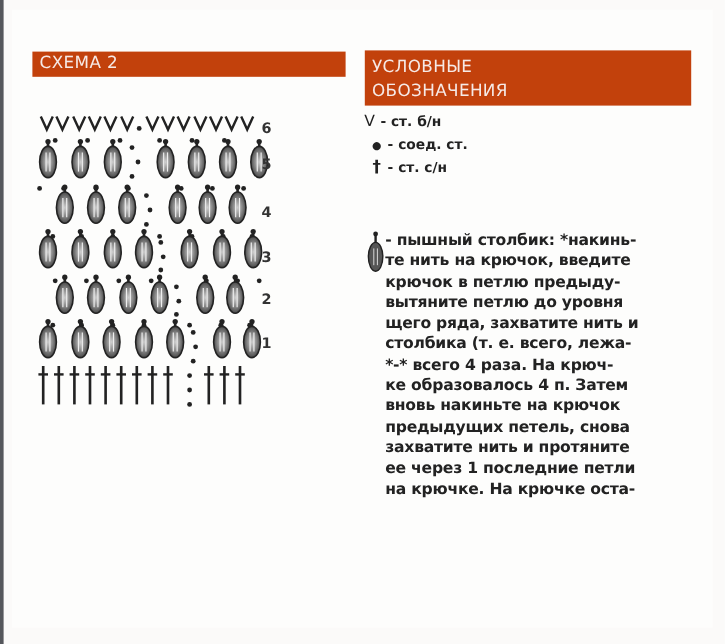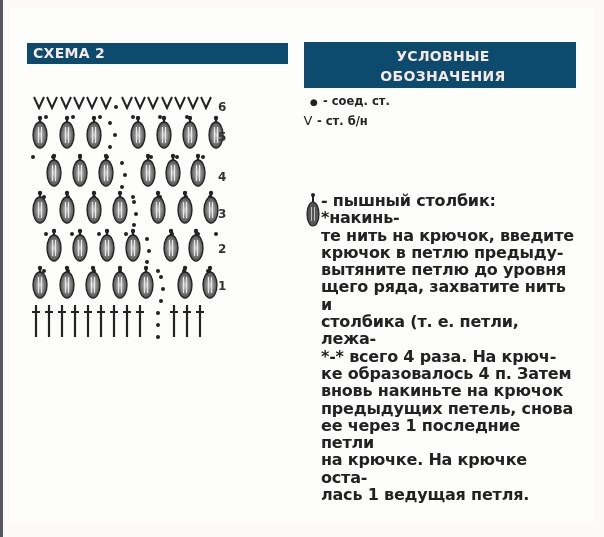--- a/index.html
+++ b/index.html
@@ -10,8 +10,8 @@
   .frame-left-edge { position:absolute; left:0; top:0; width:3px; height:537px; background:#55575c; }
   .page { position:absolute; left:10px; top:8px; width:584px; height:515px; background:#fdfdfc; }
   .bar {
-    position:absolute; background:#0c4a6e; color:#f6e9e6;
-    font-family:"DejaVu Sans", sans-serif; font-weight:bold; letter-spacing:0.3px;
+    position:absolute; background:#c2410c; color:#f6e9e6;
+    font-family:"DejaVu Sans", sans-serif; font-weight:normal; letter-spacing:0.3px;
   }
   .bar-left { left:27px; top:43px; width:261px; height:21px; font-size:14px; line-height:21px; padding-left:6px; box-sizing:border-box; }
   .bar-right { left:304px; top:42px; width:272px; height:46px; font-size:14px; line-height:20px; padding:4px 0 0 6px; box-sizing:border-box;text-align:center; }

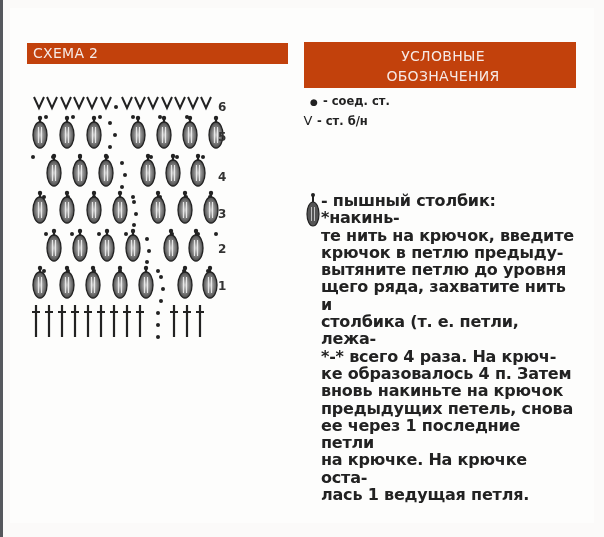--- a/index.html
+++ b/index.html
@@ -14,7 +14,7 @@
     font-family:"DejaVu Sans", sans-serif; font-weight:normal; letter-spacing:0.3px;
   }
   .bar-left { left:27px; top:43px; width:261px; height:21px; font-size:14px; line-height:21px; padding-left:6px; box-sizing:border-box; }
-  .bar-right { left:304px; top:42px; width:272px; height:46px; font-size:14px; line-height:20px; padding:4px 0 0 6px; box-sizing:border-box;text-align:center; }
+  .bar-right { left:304px; top:42px; width:272px; height:46px; font-size:14px; line-height:20px; padding:4px 0 0 6px; box-sizing:border-box; }
   .bar-right span { display:block; }
 
   .chart { position:absolute; left:30px; top:95px; width:200px; height:250px; }

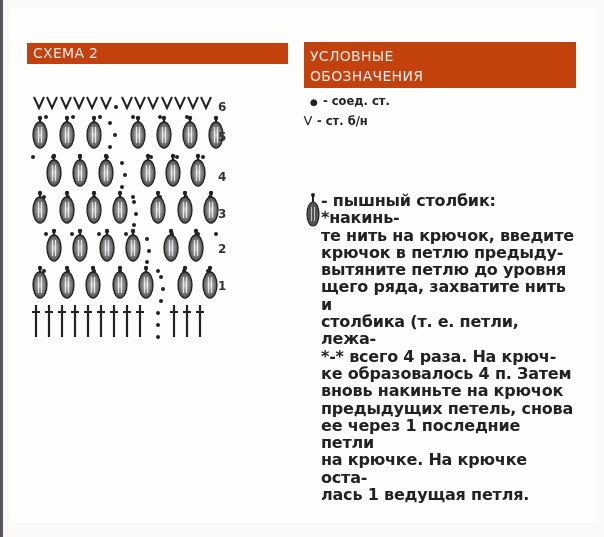--- a/index.html
+++ b/index.html
@@ -206,10 +206,10 @@
 
 <div class="legend">
   <div class="legend-item">
-    <span class="legend-sym" style="font-size:9px">●</span><span>- соед. ст.</span>
+    <span class="legend-sym" style="font-weight:normal;font-size:13px;margin-left:-6px">V</span><span>- ст. б/н</span>
   </div>
   <div class="legend-item">
-    <span class="legend-sym" style="font-weight:normal;font-size:13px;margin-left:-6px">V</span><span>- ст. б/н</span>
+    <span class="legend-sym" style="font-size:9px">●</span><span>- соед. ст.</span>
   </div>
 
   <svg class="puff-sym" width="16" height="40" viewBox="0 0 16 40">

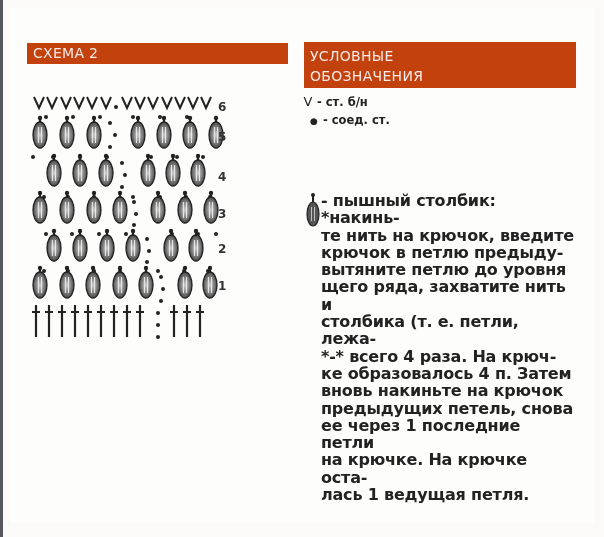--- a/index.html
+++ b/index.html
@@ -211,6 +211,9 @@
   <div class="legend-item">
     <span class="legend-sym" style="font-size:9px">●</span><span>- соед. ст.</span>
   </div>
+  <div class="legend-item">
+    <span class="legend-sym" style="font-size:14px">†</span><span>- ст. с/н</span>
+  </div>
 
   <svg class="puff-sym" width="16" height="40" viewBox="0 0 16 40">
     <line x1="8" y1="2" x2="8" y2="10" stroke="#222" stroke-width="2"></line>

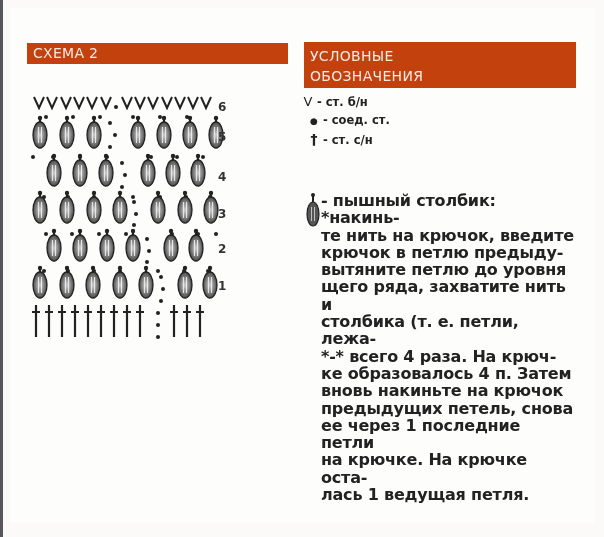--- a/index.html
+++ b/index.html
@@ -23,7 +23,7 @@
   .legend { position:absolute; left:305px; top:92px; width:275px; font-size:11.5px; color:#222; }
   .legend-item { position:relative; height:19px; line-height:19px; font-weight:bold; }
   .legend-sym { display:inline-block; width:18px; text-align:center; }
-  .legend-desc { position:absolute; left:16px; top:100px; width:255px; font-size:16px; line-height:17.3px; font-weight:bold; letter-spacing:-0.2px; }
+  .legend-desc { position:absolute; left:16px; top:100px; width:255px; font-size:13px; line-height:17.3px; font-weight:bold; letter-spacing:-0.2px; }
   .puff-sym { position:absolute; left:0px; top:100px; }
 </style>
 </head>

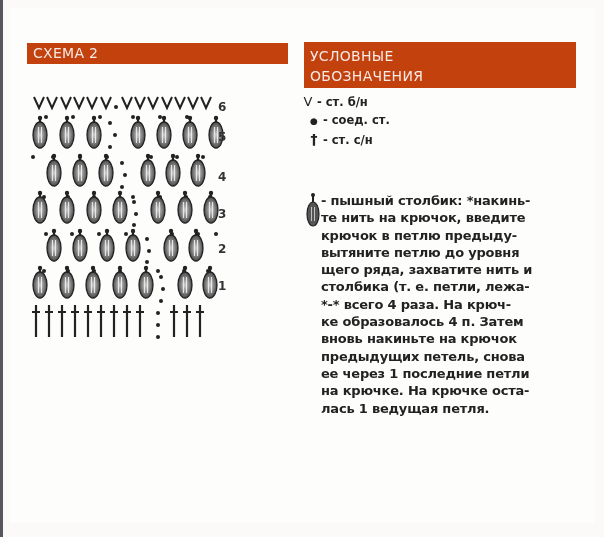--- a/index.html
+++ b/index.html
@@ -229,7 +229,7 @@
     <div>крючок в петлю предыду-</div>
     <div>вытяните петлю до уровня</div>
     <div>щего ряда, захватите нить и</div>
-    <div>столбика (т. е. петли, лежа-</div>
+    <div>столбика (т. е. всего, лежа-</div>
     <div>*-* всего 4 раза. На крюч-</div>
     <div>ке образовалось 4 п. Затем</div>
     <div>вновь накиньте на крючок</div>

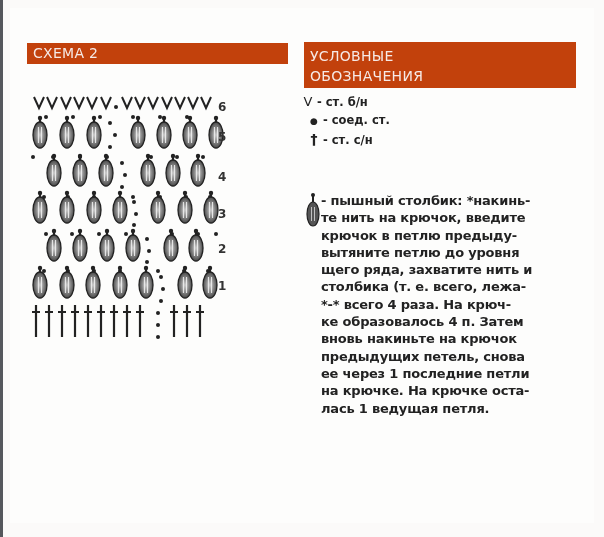--- a/index.html
+++ b/index.html
@@ -234,6 +234,7 @@
     <div>ке образовалось 4 п. Затем</div>
     <div>вновь накиньте на крючок</div>
     <div>предыдущих петель, снова</div>
+    <div>захватите нить и протяните</div>
     <div>ее через 1 последние петли</div>
     <div>на крючке. На крючке оста-</div>
     <div>лась 1 ведущая петля.</div>

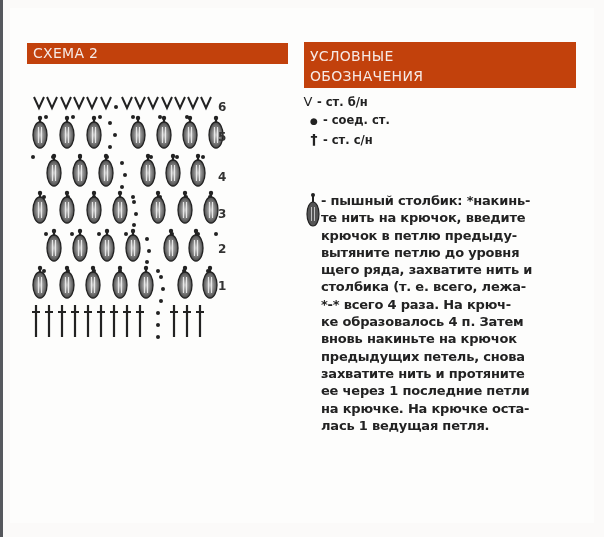--- a/index.html
+++ b/index.html
@@ -237,7 +237,6 @@
     <div>захватите нить и протяните</div>
     <div>ее через 1 последние петли</div>
     <div>на крючке. На крючке оста-</div>
-    <div>лась 1 ведущая петля.</div>
   </div>
 </div>
 

